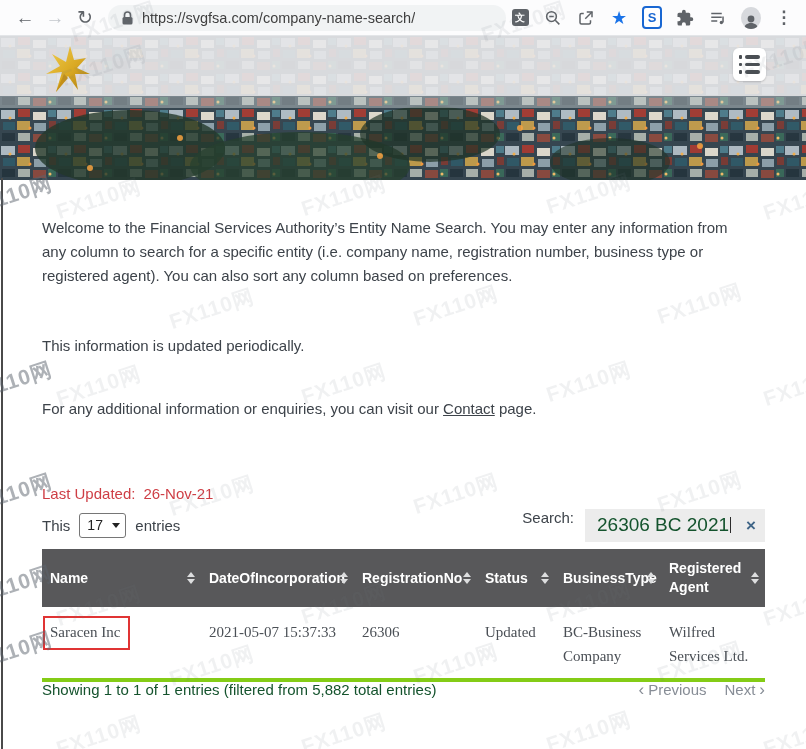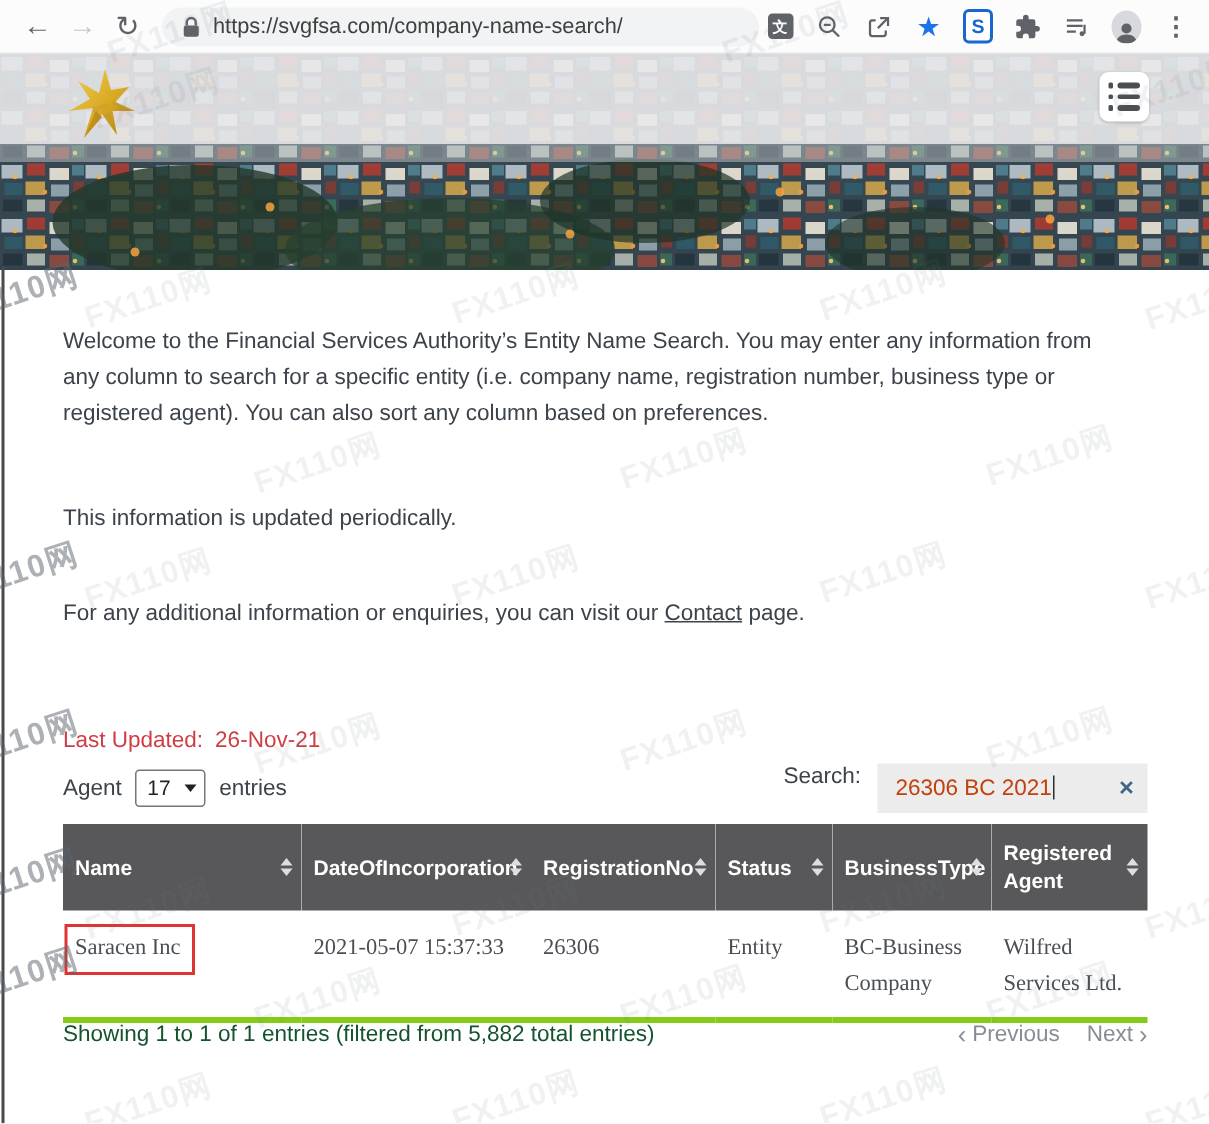--- a/index.html
+++ b/index.html
@@ -224,7 +224,7 @@
 
   <div class="controls">
     <div class="show-group">
-      <span>Agent</span>
+      <span>This</span>
       <span class="select-box">
         <span>17</span>
         <span class="select-caret"></span>

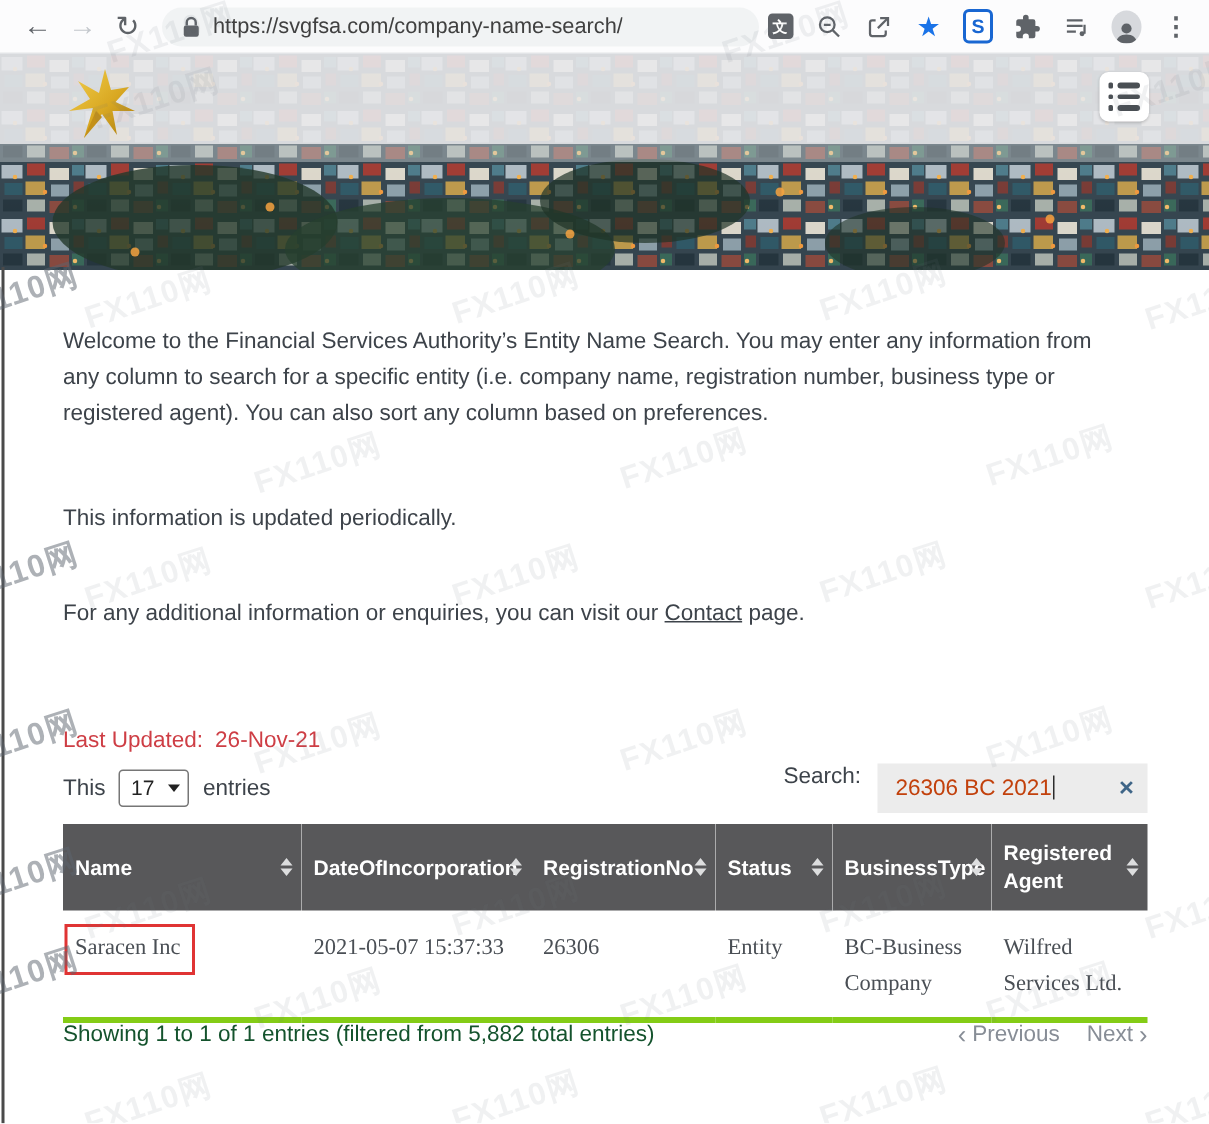--- a/index.html
+++ b/index.html
@@ -52,7 +52,7 @@
   .search-group{display:flex;align-items:flex-start;gap:11px;font-size:15px;color:#3d434a;}
   .search-field{position:relative;width:180px;height:33px;background:#ececec;display:flex;align-items:center;
                 padding-left:12px;box-sizing:border-box;}
-  .search-text{font-size:15px;color:#c2410c;white-space:nowrap;}
+  .search-text{font-size:19px;color:#14532d;white-space:nowrap;}
   .search-caret{display:inline-block;width:1px;height:16px;background:#2c2c2c;margin-left:1px;}
   .search-clear{position:absolute;right:9px;top:50%;transform:translateY(-50%);font-size:17px;font-weight:bold;
                 color:#3f6587;line-height:1;cursor:pointer;}

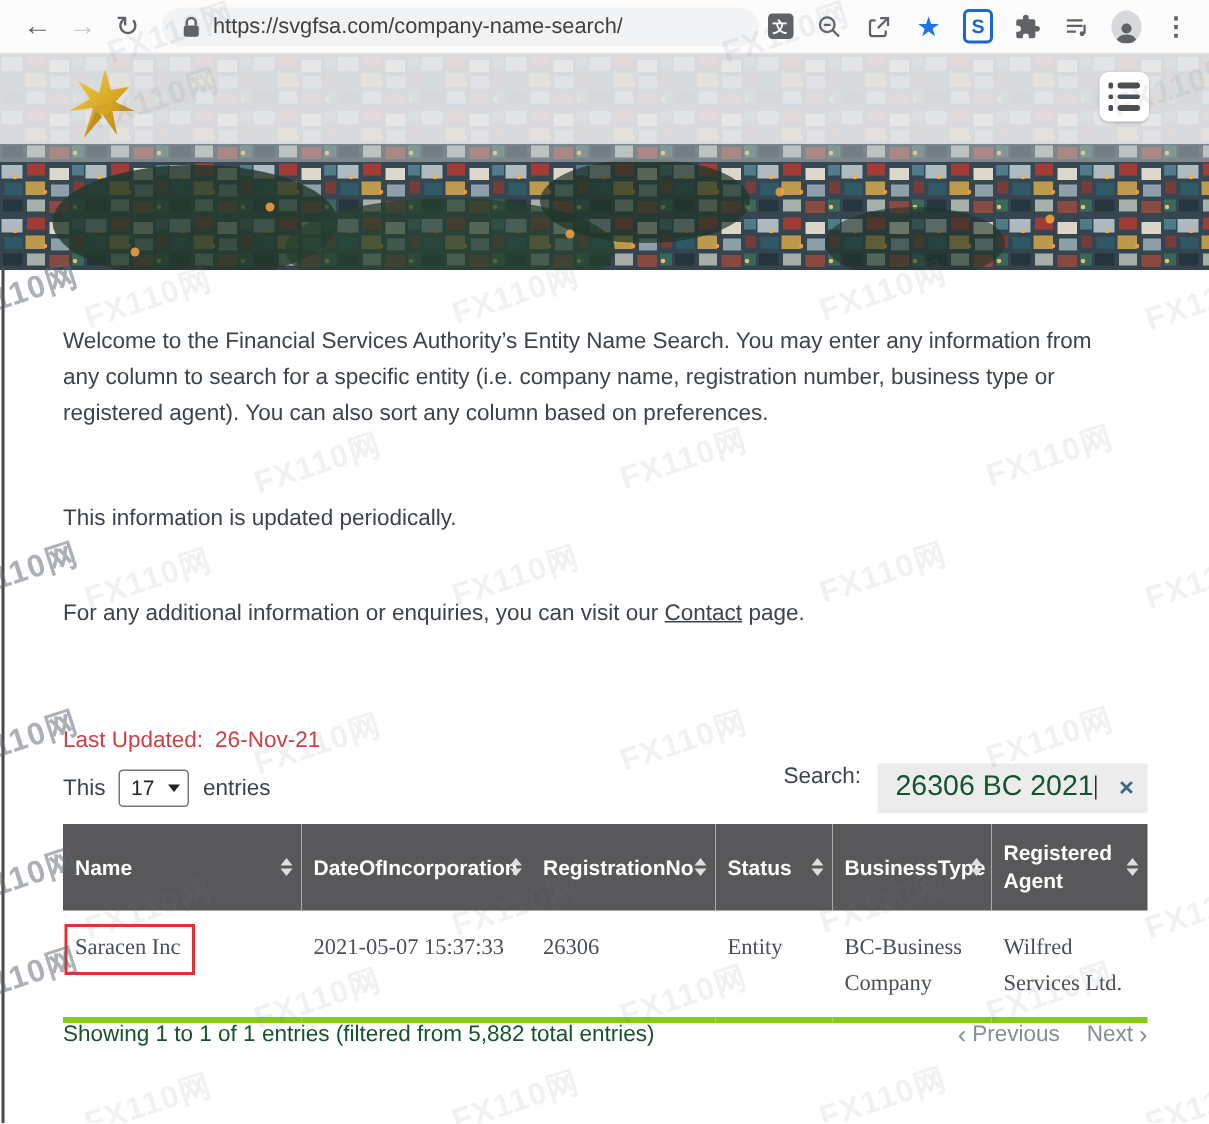--- a/index.html
+++ b/index.html
@@ -283,7 +283,7 @@
         <td><span class="annotation-box"><span>Saracen Inc</span></span></td>
         <td>2021-05-07 15:37:33</td>
         <td>26306</td>
-        <td>Entity</td>
+        <td>Updated</td>
         <td>BC-Business Company</td>
         <td>Wilfred Services Ltd.</td>
       </tr>

